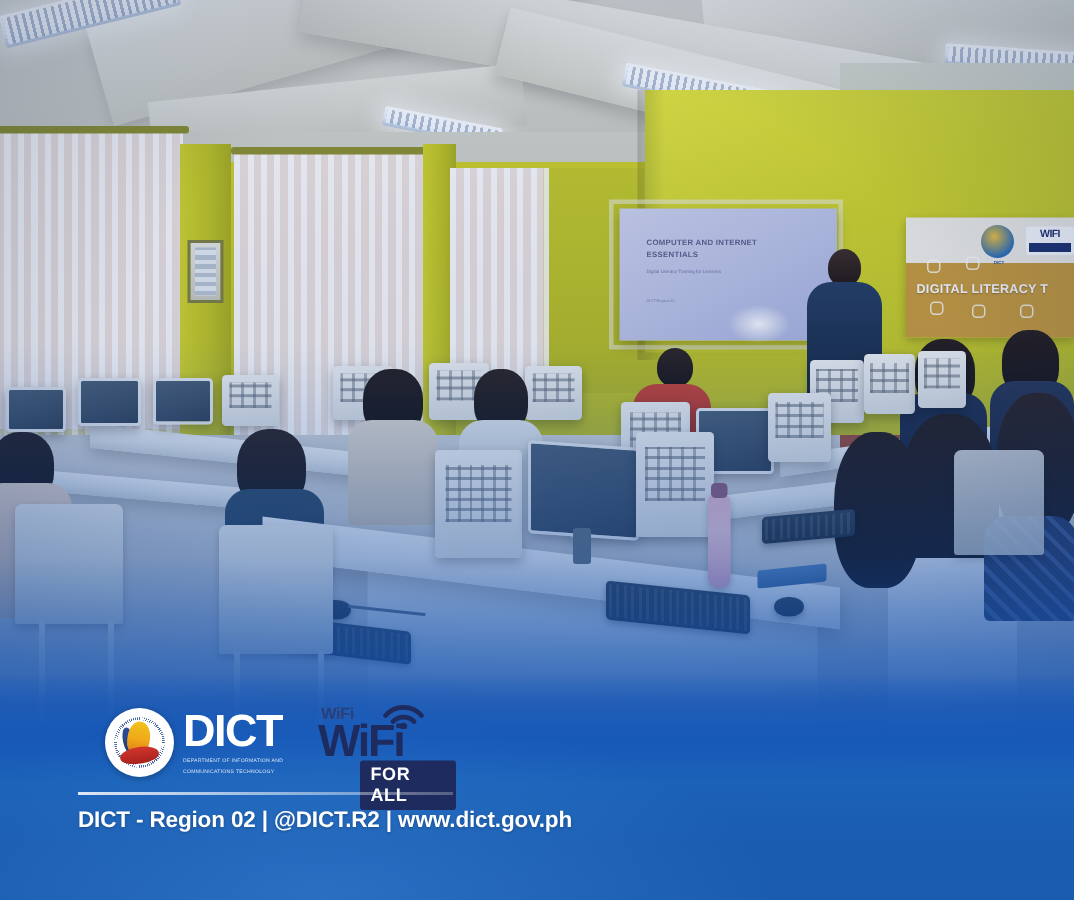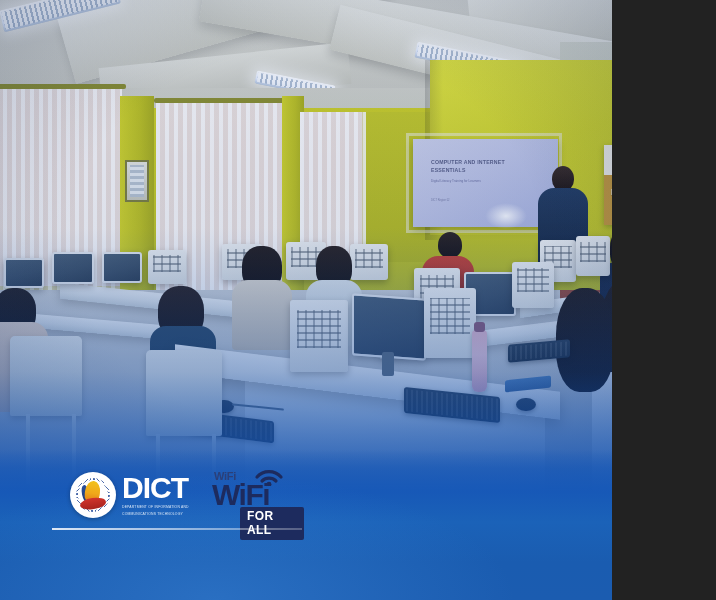--- a/index.html
+++ b/index.html
@@ -8,7 +8,7 @@
 
   .stage {
     position:relative;
-    width:612px; height:600px;
+    width:716px; height:600px;
     overflow:hidden;
     background:#1c3f7a;
   }

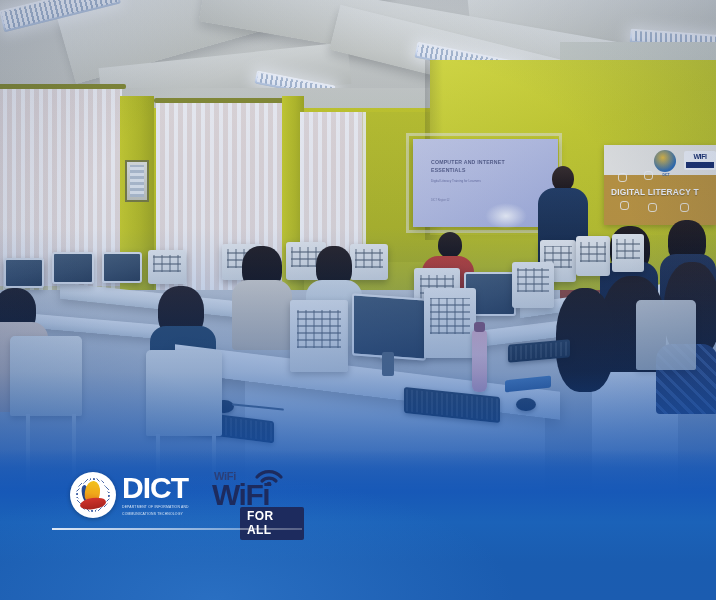--- a/index.html
+++ b/index.html
@@ -625,6 +625,7 @@
       </div>
 
       <div class="brand-divider"></div>
+      <div class="brand-footer">DICT - Region 02 | @DICT.R2 | www.dict.gov.ph</div>
 
     </div>
   </div>

